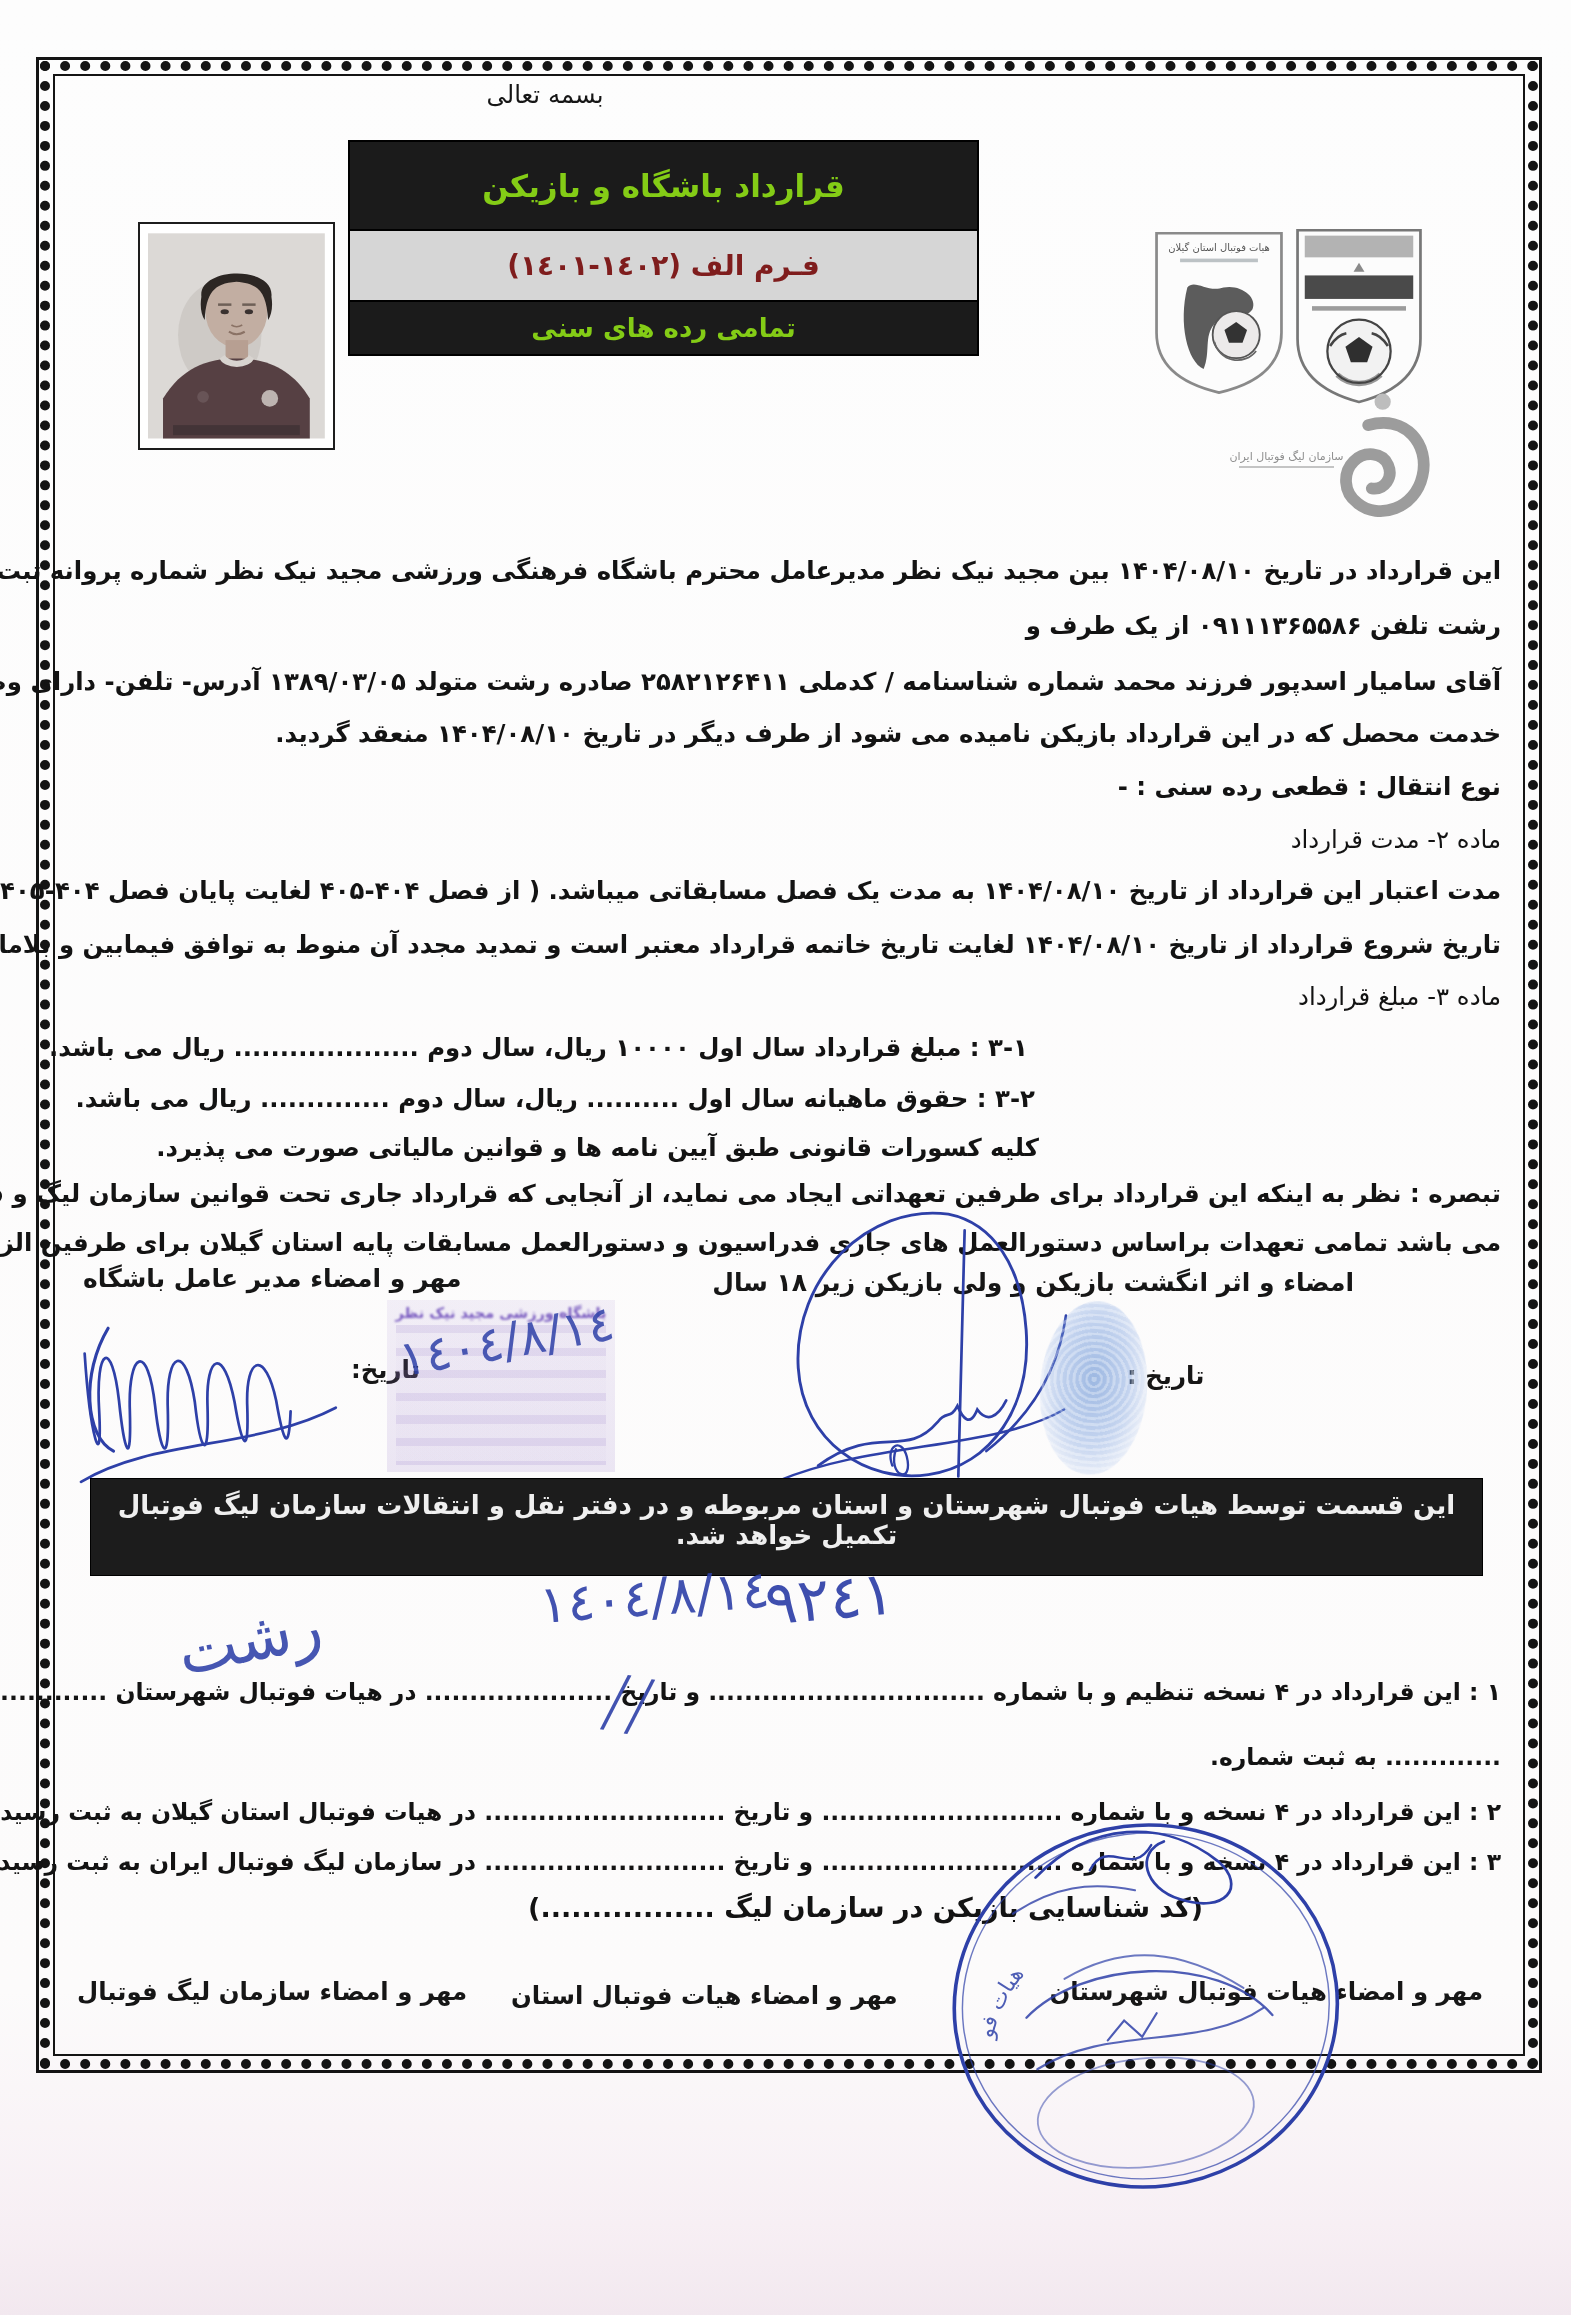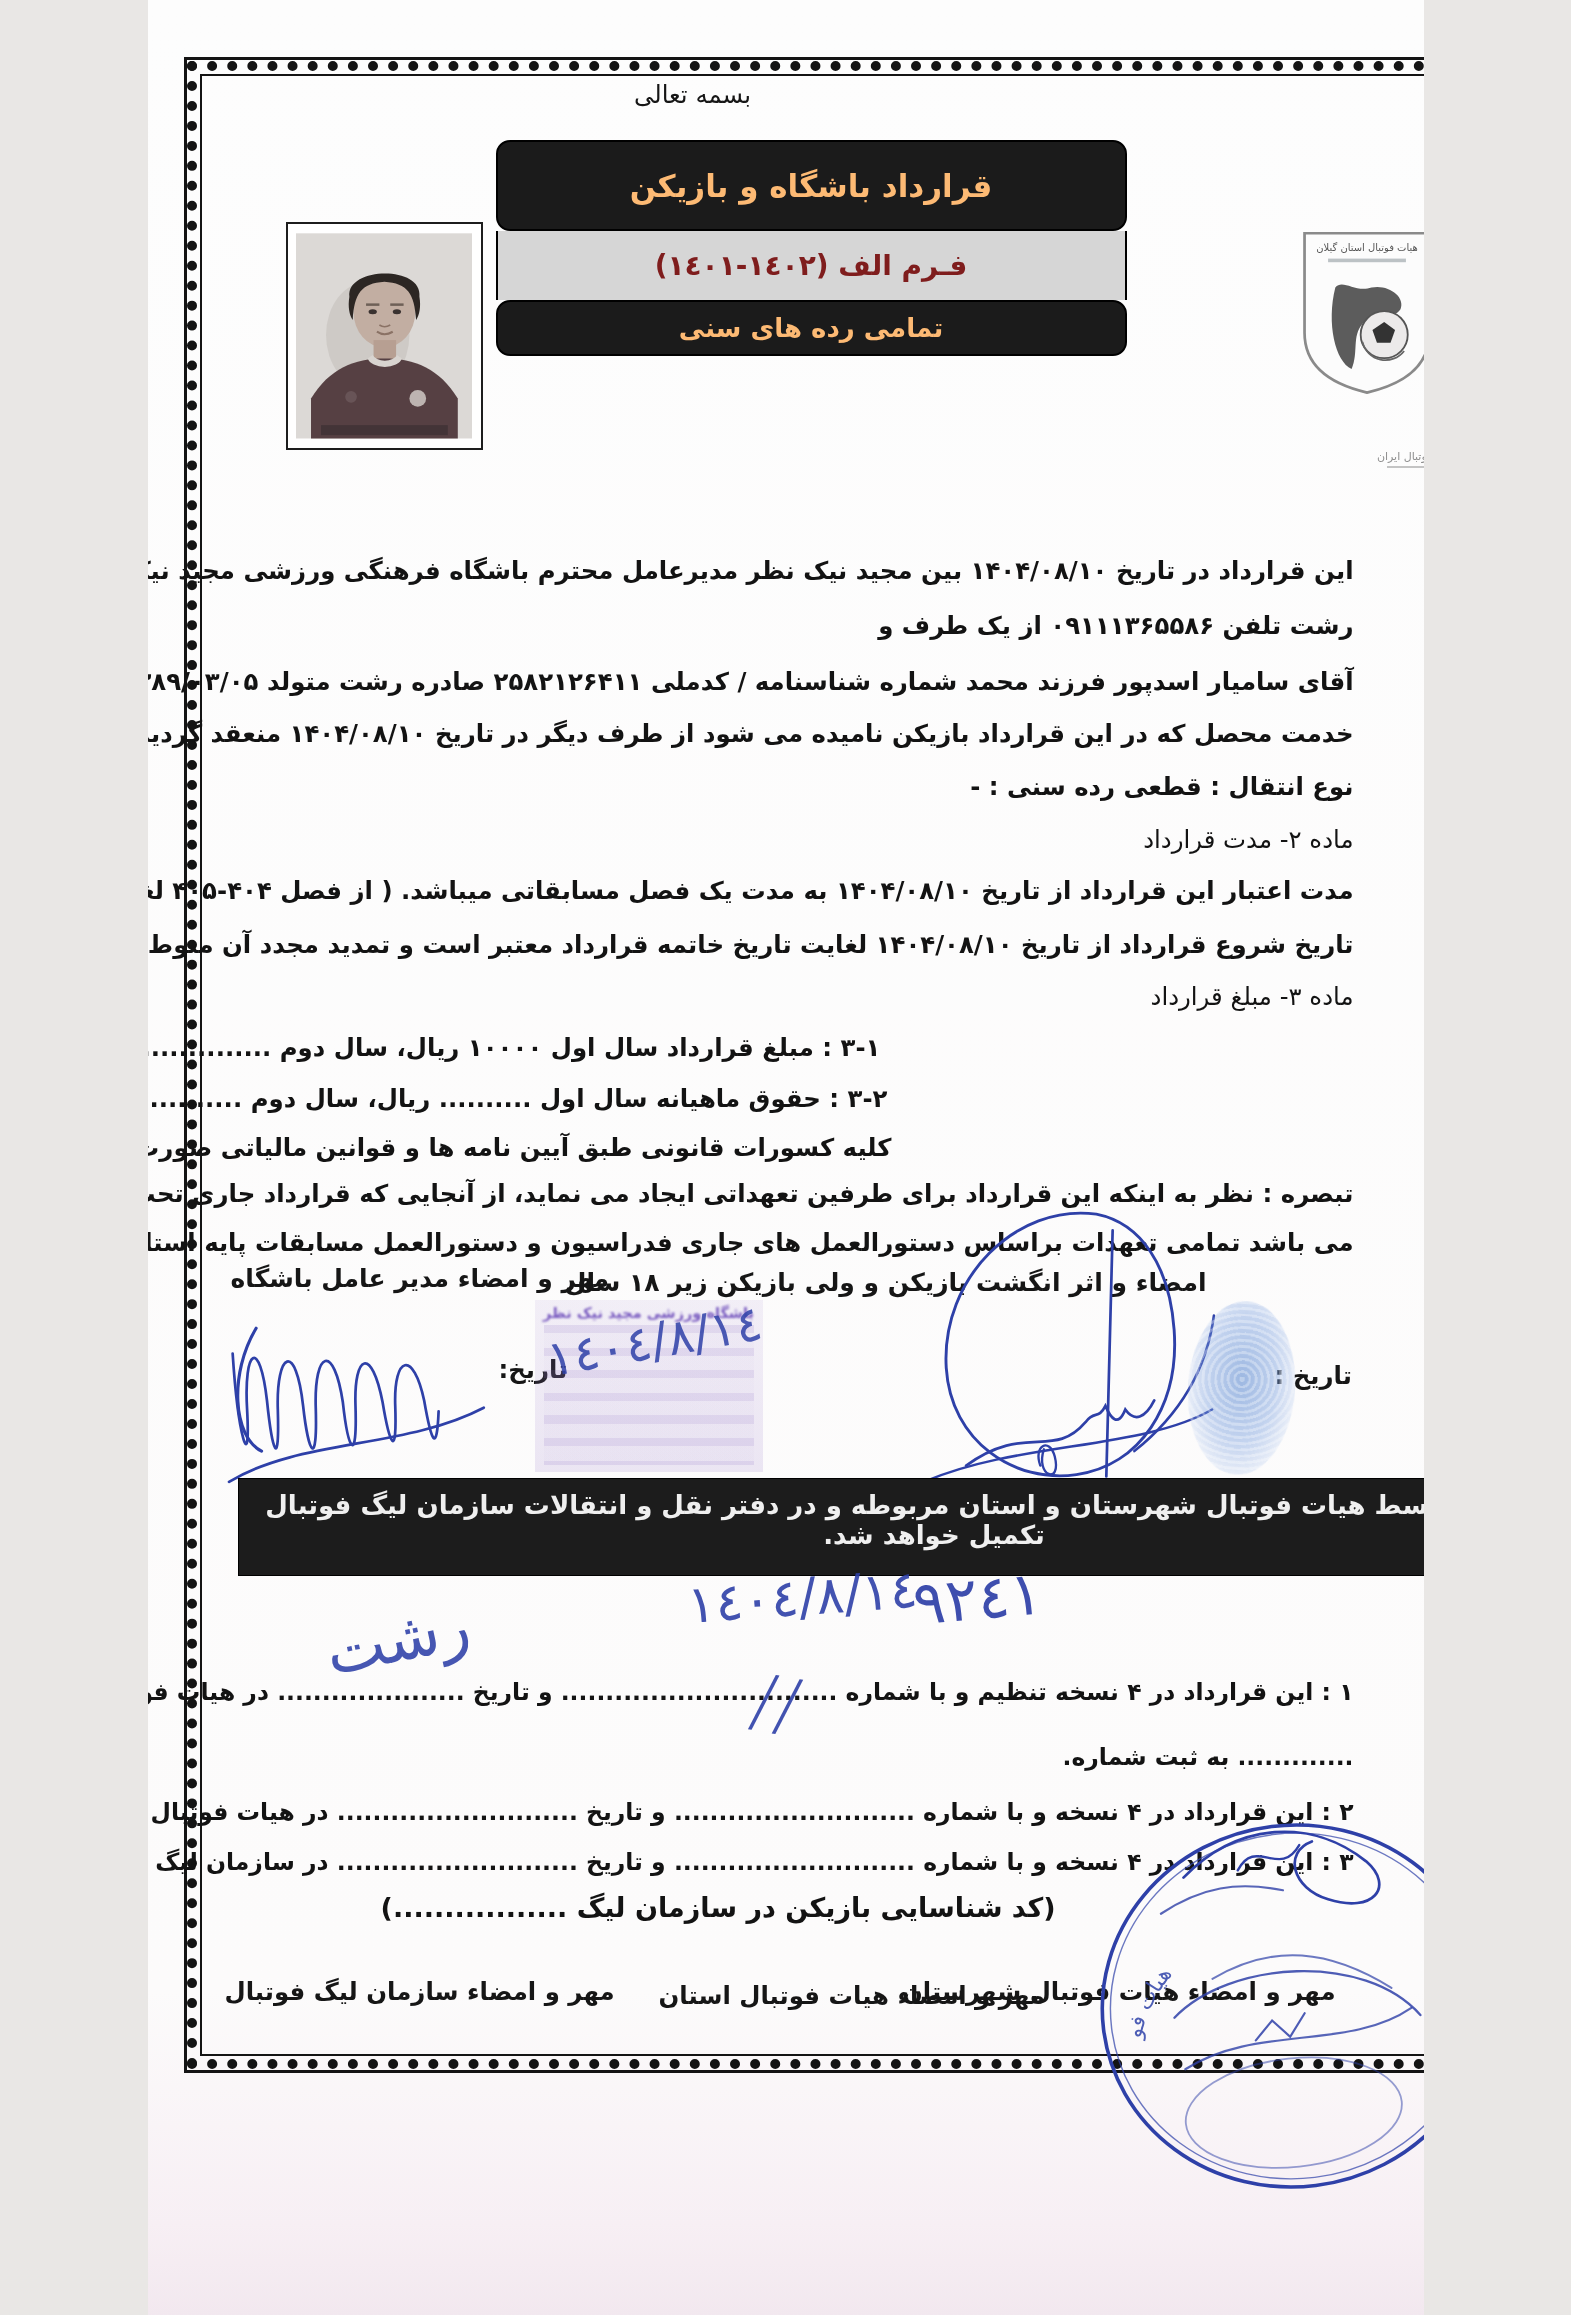--- a/index.html
+++ b/index.html
@@ -4,7 +4,7 @@
 <style>
   html,body{margin:0;padding:0;background:#e9e7e5;}
   .paper{
-    position:relative;width:1276px;height:2316px;margin:0 auto;overflow:hidden;
+    position:relative;width:1571px;height:2316px;margin:0 auto;overflow:hidden;
     background:linear-gradient(180deg,#fdfdfd 0%,#fcfbfb 86%,#f7eff4 96%,#f2e8ef 100%);
     font-family:"DejaVu Sans",sans-serif;color:#161616;direction:rtl;
   }

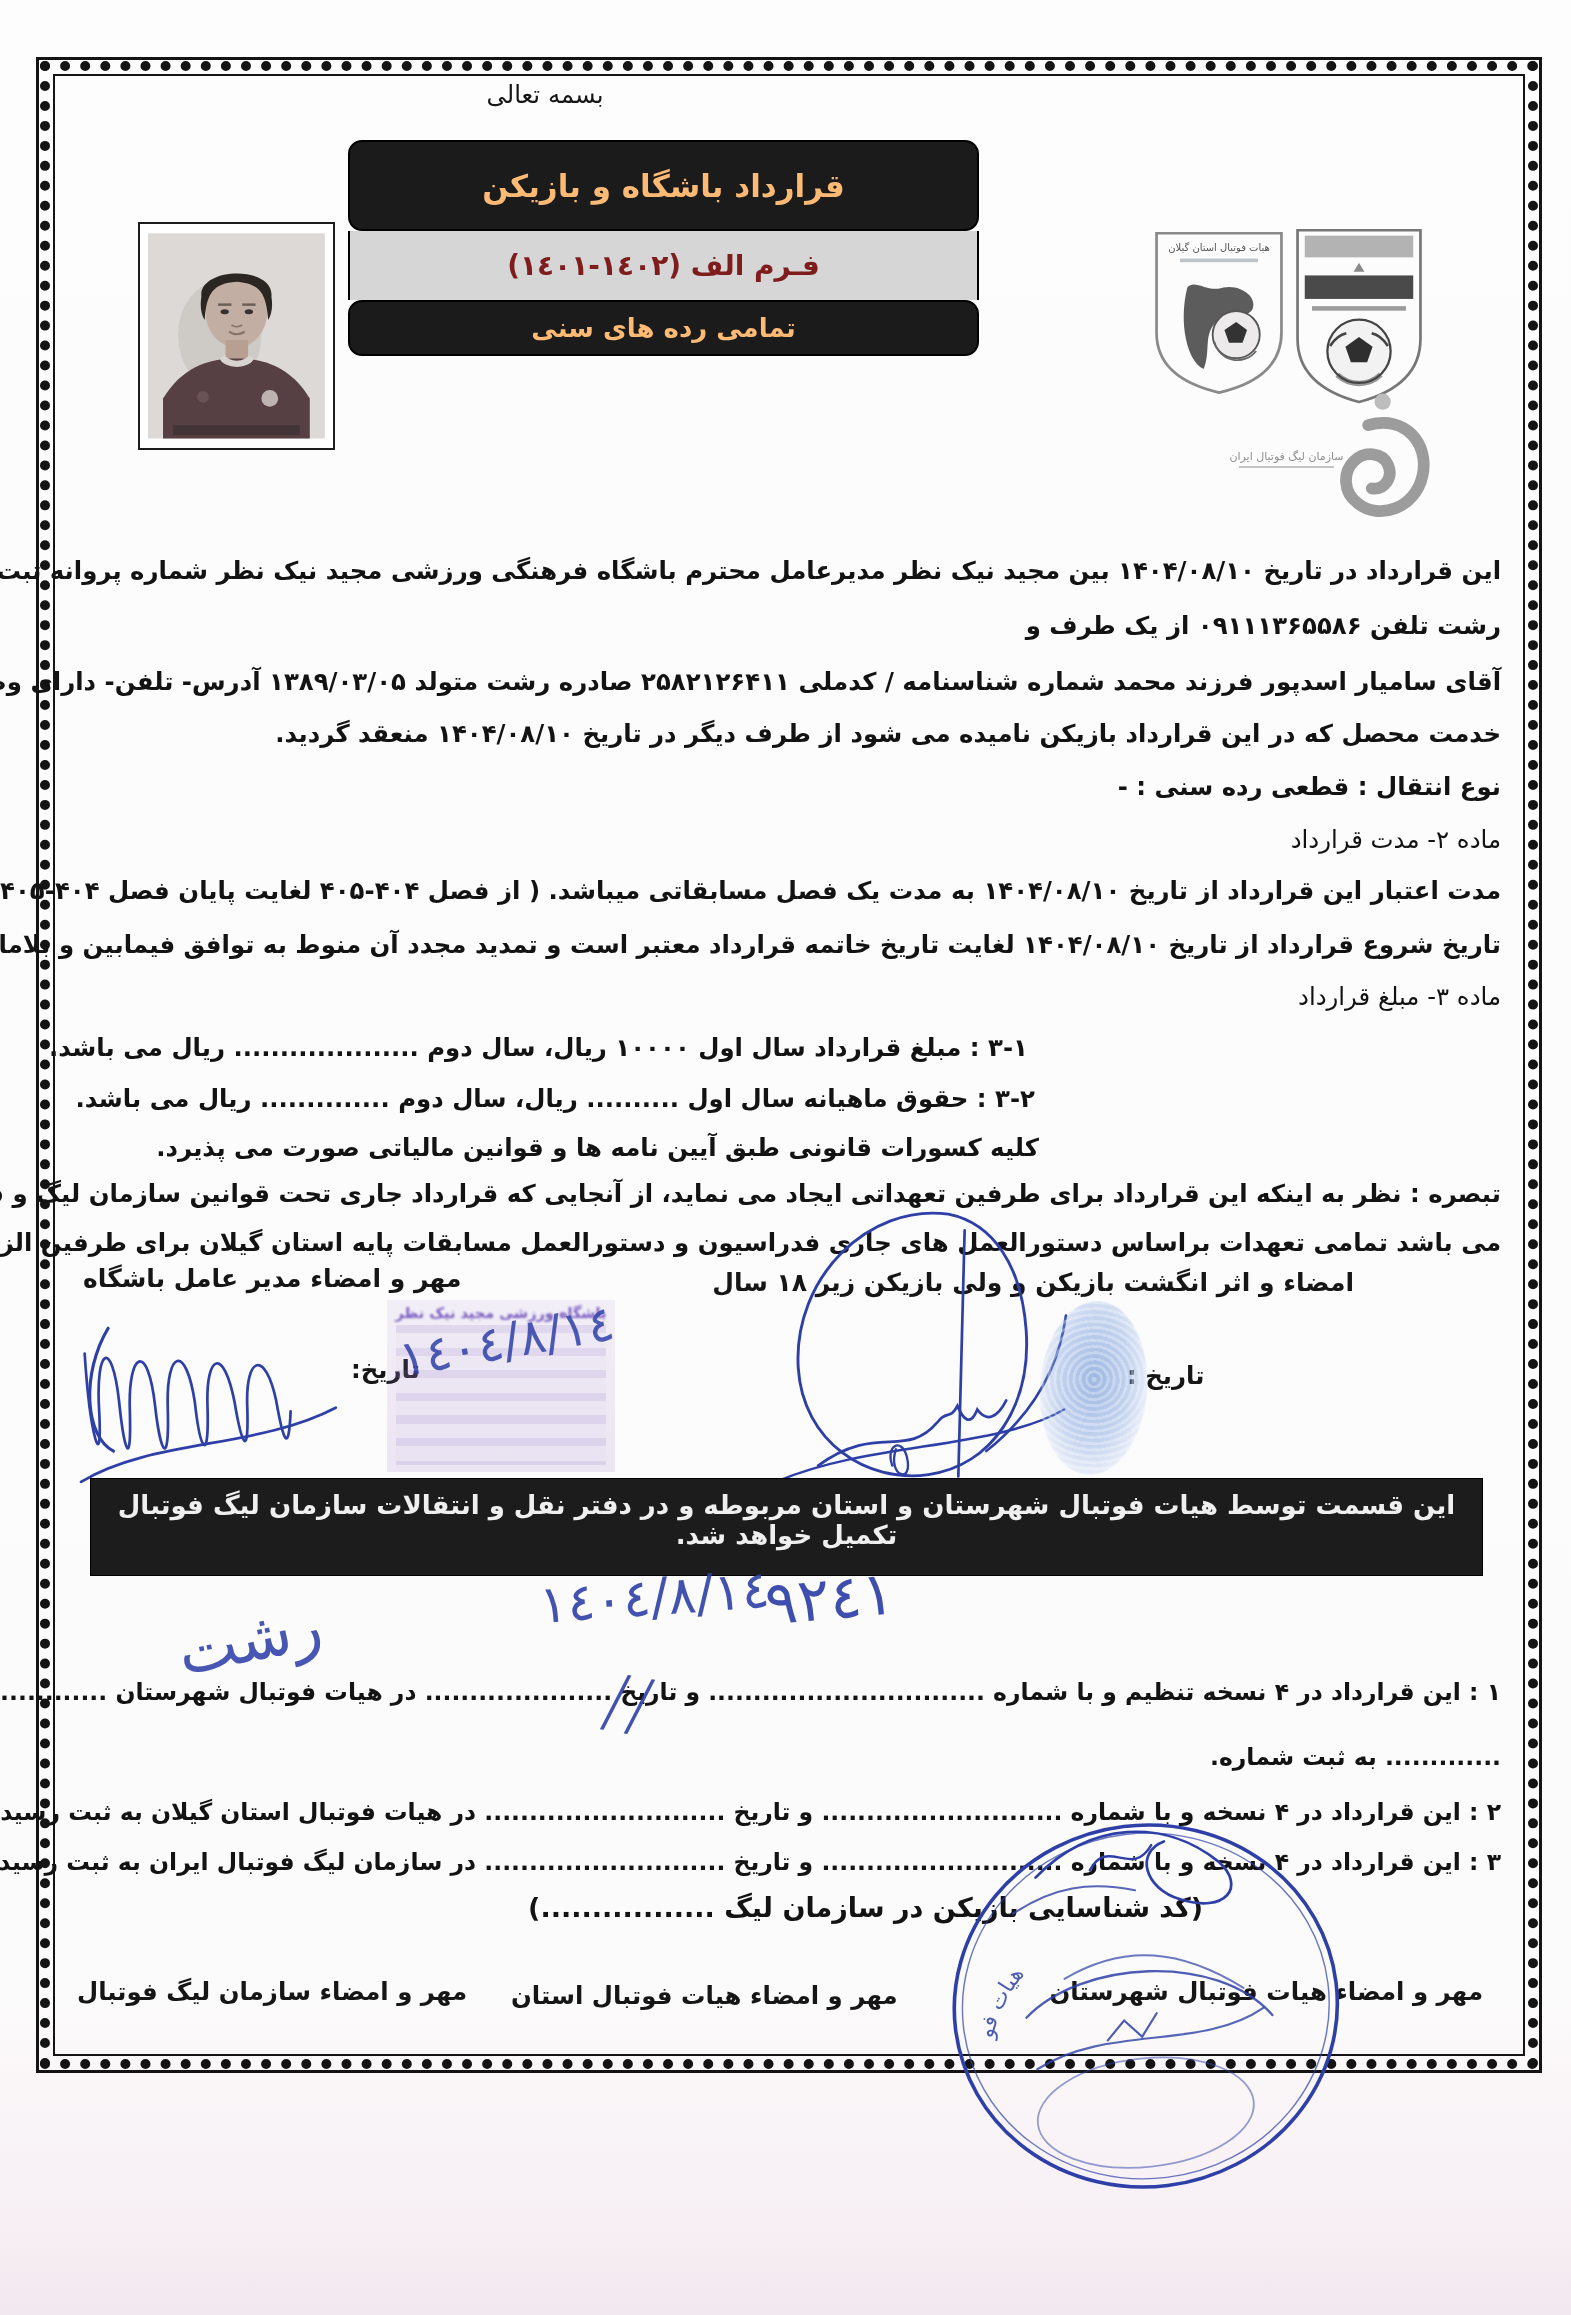--- a/index.html
+++ b/index.html
@@ -22,7 +22,7 @@
   
   .title-stack{position:absolute;left:348px;top:140px;width:631px;}
   .tbox{box-sizing:border-box;border:2.7px solid #000;text-align:center;font-weight:700;display:flex;align-items:center;justify-content:center;}
-  .tbox.black{background:#1b1b1b;color:#fdba74;border-radius:14px;}
+  .tbox.black{background:#1b1b1b;color:#84cc16;}
   .tbox.gray{background:#d6d6d6;color:#7f1d1d;border-top:none;border-bottom:none;}
   .tbox1{height:91px;font-size:31px;}
   .tbox2{height:69px;font-size:28px;}

